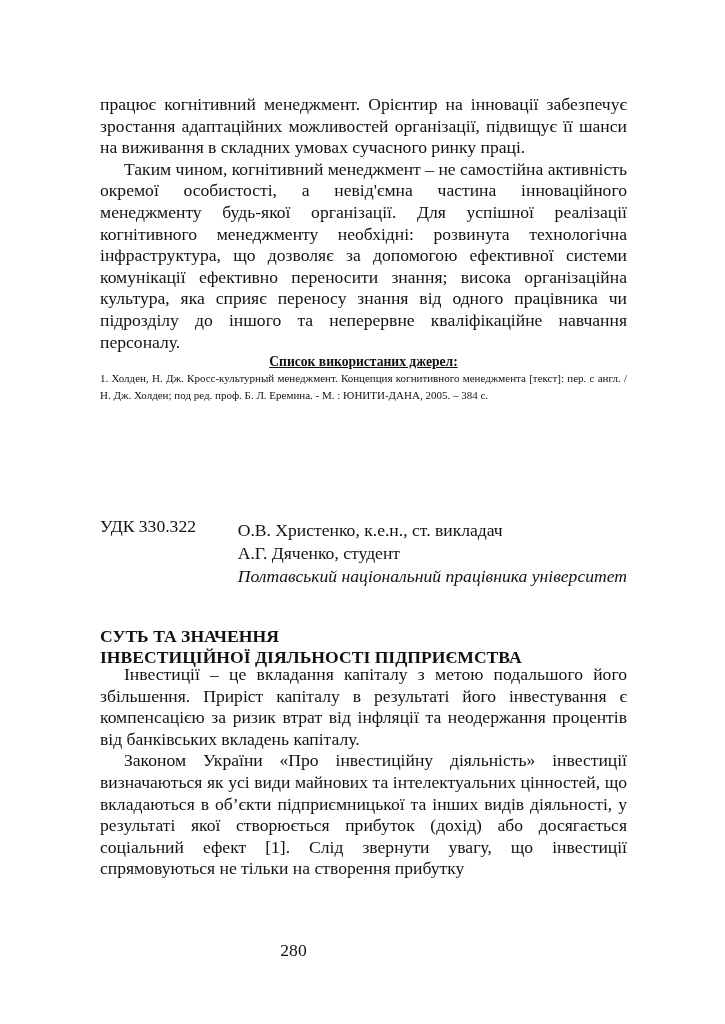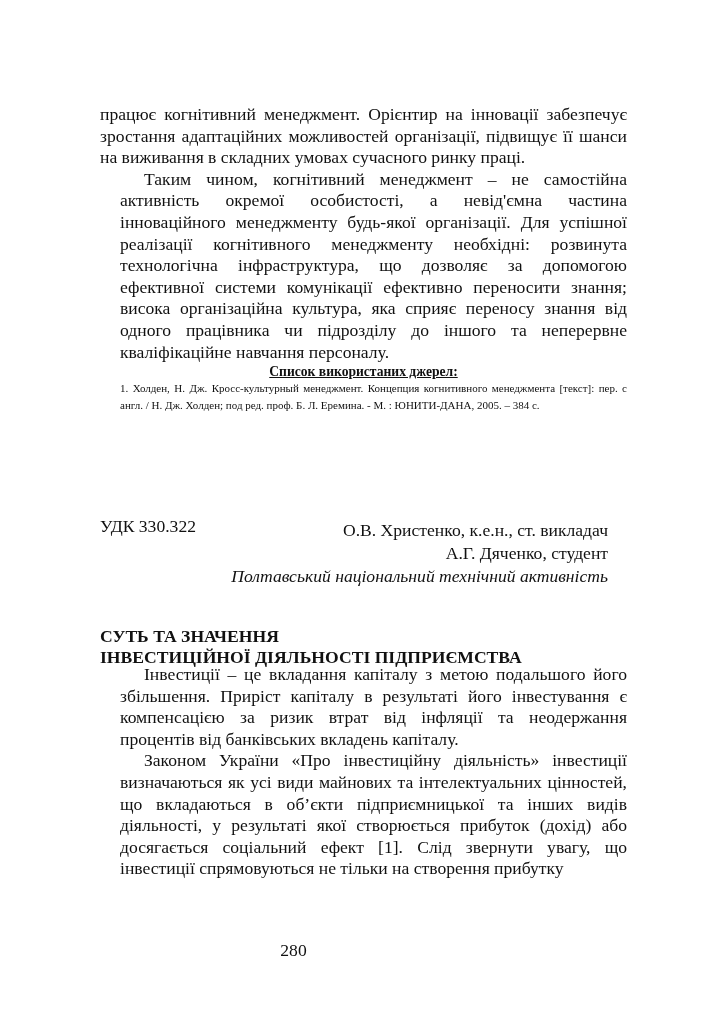--- a/index.html
+++ b/index.html
@@ -5,7 +5,7 @@
   html, body { margin: 0; padding: 0; background: #ffffff; }
   body { width: 725px; height: 1024px; position: relative; overflow: hidden;
          font-family: "Liberation Serif", "DejaVu Serif", serif; color: #111; }
-  .page { position: absolute; left: 100px; top: 104px; width: 527px; }
+  .page { position: absolute; left: 100px; top: 94px; width: 527px; }
   p { margin: 0; }
   .body-text { font-size: 17.6px; line-height: 21.6px; text-align: justify; }
   .indent { text-indent: 24px; margin-left: 20px; }

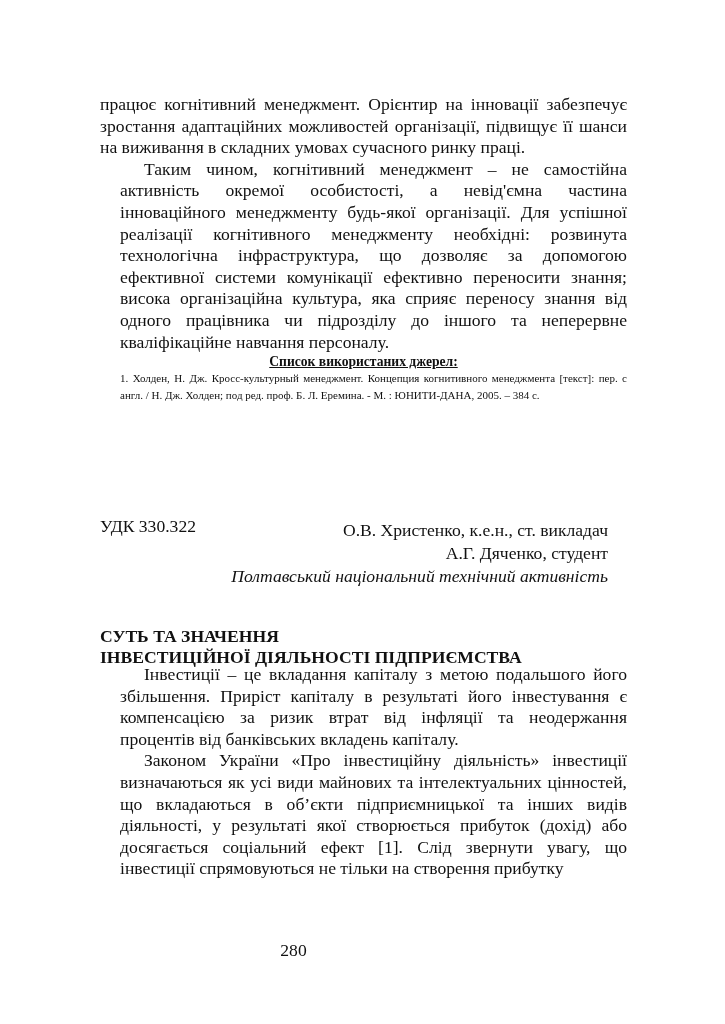--- a/index.html
+++ b/index.html
@@ -8,7 +8,7 @@
   .page { position: absolute; left: 100px; top: 94px; width: 527px; }
   p { margin: 0; }
   .body-text { font-size: 17.6px; line-height: 21.6px; text-align: justify; }
-  .indent { text-indent: 24px; margin-left: 20px; }
+  .indent { text-indent: 24px; }
   .refs-title { font-size: 13.6px; font-weight: bold; text-align: center; line-height: 17px; margin-top: 0px; text-decoration: underline; }
   .ref { font-size: 11px; line-height: 17px; text-align: justify; text-indent: 0; }
   .udk { position: absolute; left: 100px; top: 516px; font-size: 17.6px; }

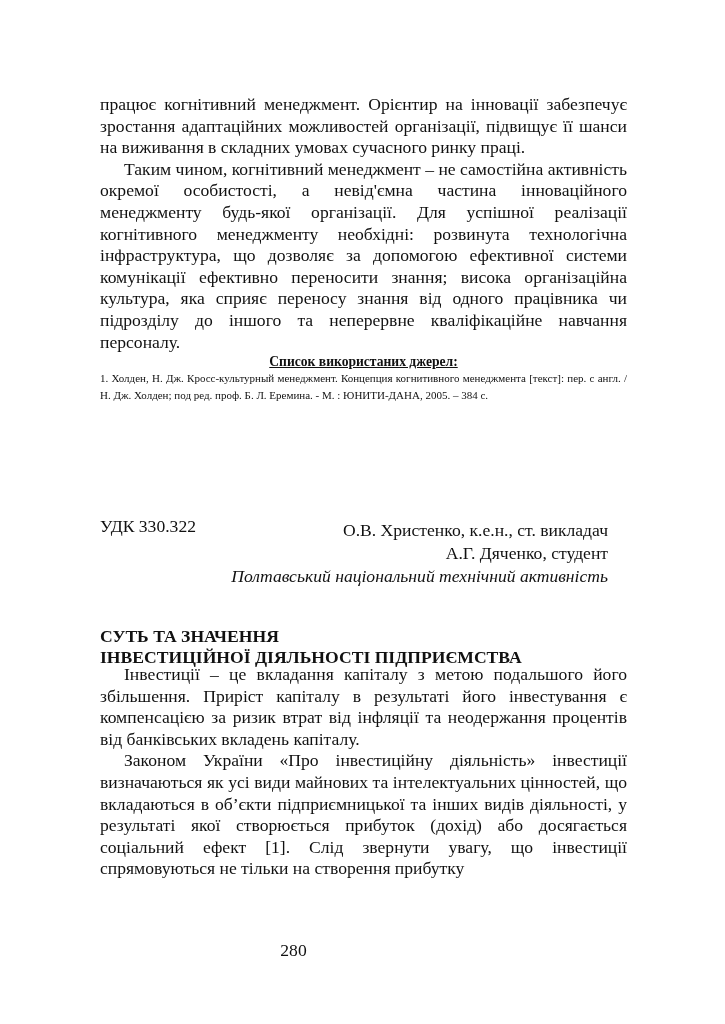--- a/index.html
+++ b/index.html
@@ -12,7 +12,7 @@
   .refs-title { font-size: 13.6px; font-weight: bold; text-align: center; line-height: 17px; margin-top: 0px; text-decoration: underline; }
   .ref { font-size: 11px; line-height: 17px; text-align: justify; text-indent: 0; }
   .udk { position: absolute; left: 100px; top: 516px; font-size: 17.6px; }
-  .authors { position: absolute; right: 117px; top: 519px; text-align: right; font-size: 17.6px; line-height: 23px; }
+  .authors { position: absolute; right: 98px; top: 519px; text-align: left; font-size: 17.6px; line-height: 23px; }
   .authors .italic { font-style: italic; }
   .title { position: absolute; left: 100px; width: 527px; top: 626px; text-align: left;
            font-weight: bold; font-size: 17.6px; line-height: 21px; }

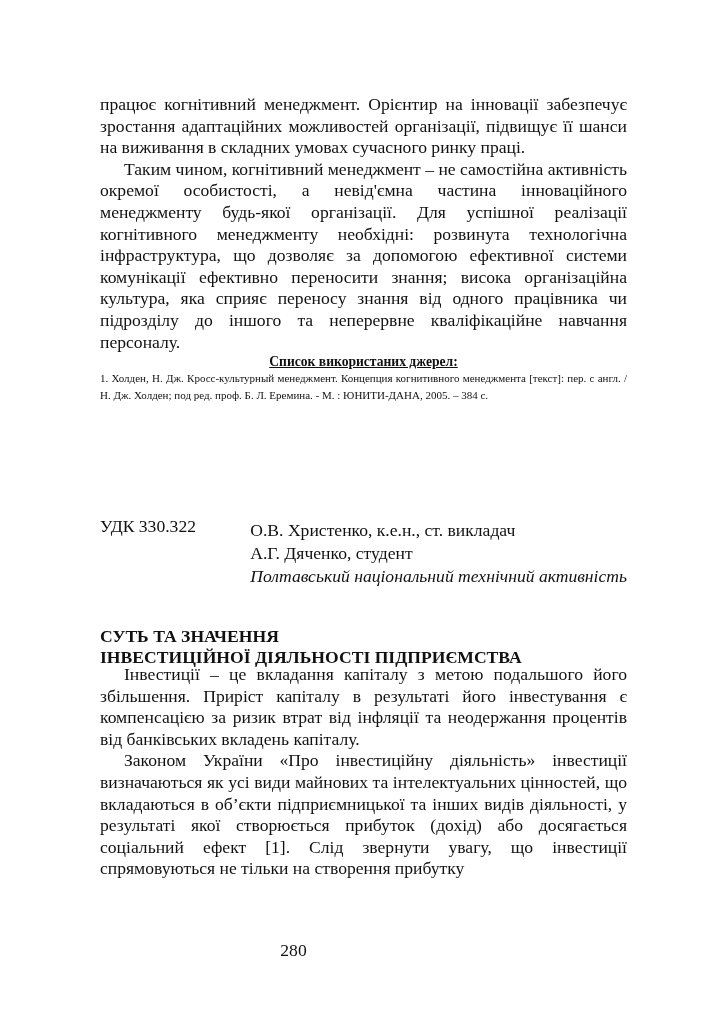--- a/index.html
+++ b/index.html
@@ -34,7 +34,7 @@
 <div class="authors">
   <div>О.В. Христенко, к.е.н., ст. викладач</div>
   <div>А.Г. Дяченко, студент</div>
-  <div class="italic">Полтавський національний технічний активність</div>
+  <div class="italic">Полтавський національний працівника університет</div>
 </div>
 
 <div class="title">

